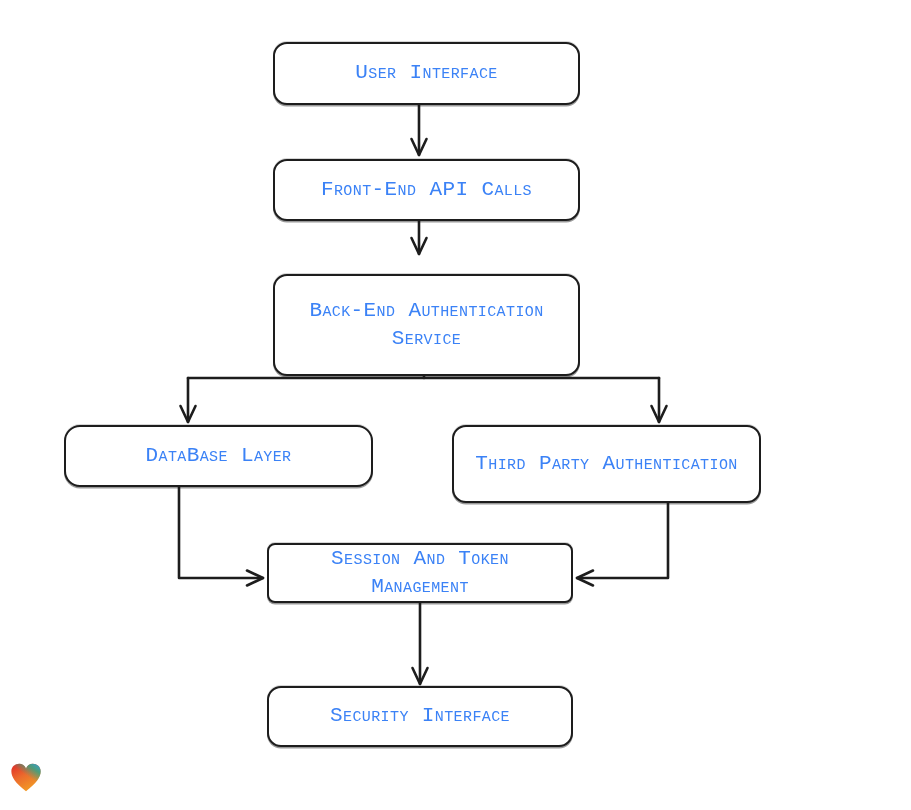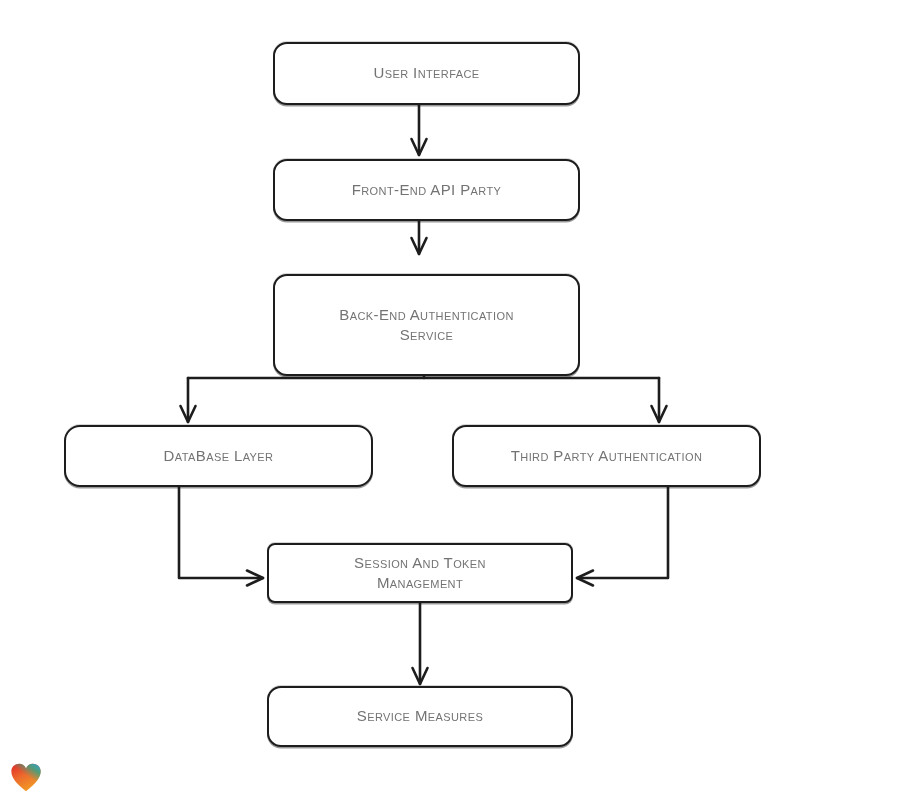--- a/index.html
+++ b/index.html
@@ -38,13 +38,14 @@
     box-shadow: 0 1.5px 0 rgba(29,29,29,0.45), 0 -1px 0 rgba(29,29,29,0.18);
   }
   .node-label {
-    font-size: 15px;
+    font-size: 21px;
     font-variant: small-caps;
     letter-spacing: 0.4px;
-    color: #737373;
+    color: #3b82f6;
     white-space: pre-line;
     line-height: 1.35;
     padding: 0 14px;
+    font-family: Liberation Mono, monospace;
   }
   #node-user-interface        { left: 273px; top: 42px;  width: 307px; height: 63px; }
   #node-front-end-api-calls   { left: 273px; top: 159px; width: 307px; height: 62px; }

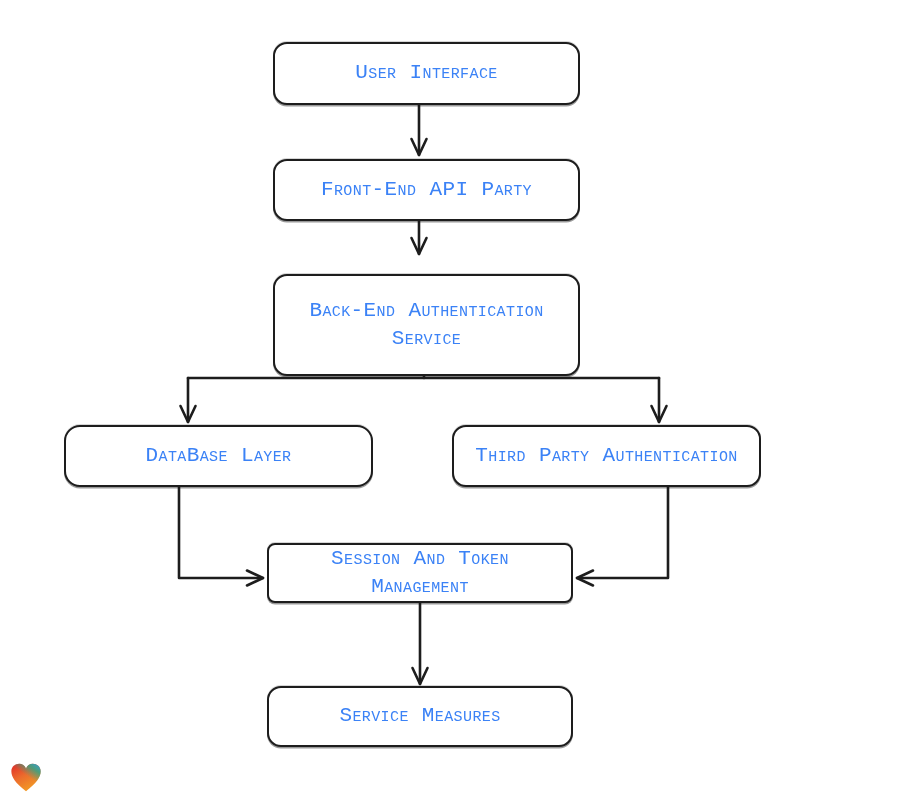--- a/index.html
+++ b/index.html
@@ -112,7 +112,7 @@
   </div>
 
   <div class="node" id="node-front-end-api-calls">
-    <span class="node-label">Front-End API Party</span>
+    <span class="node-label">Front-End API Calls</span>
   </div>
 
   <div class="node" id="node-back-end-auth-service">

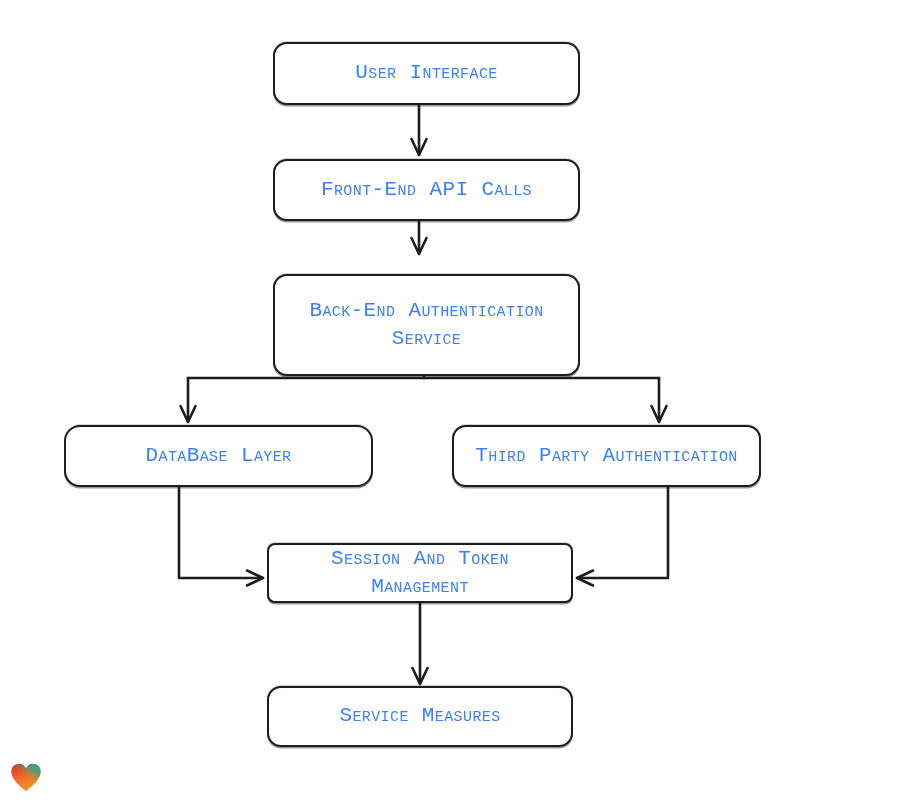--- a/index.html
+++ b/index.html
@@ -51,7 +51,7 @@
   #node-front-end-api-calls   { left: 273px; top: 159px; width: 307px; height: 62px; }
   #node-back-end-auth-service { left: 273px; top: 274px; width: 307px; height: 102px; }
   #node-database-layer        { left: 64px;  top: 425px; width: 309px; height: 62px; border-radius: 16px; }
-  #node-third-party-auth      { left: 452px; top: 425px; width: 309px; height: 62px; }
+  #node-third-party-auth      { left: 452px; top: 425px; width: 309px; height: 78px; }
   #node-session-token-mgmt    { left: 267px; top: 543px; width: 306px; height: 60px; border-radius: 8px; }
   #node-security-measures     { left: 267px; top: 686px; width: 306px; height: 61px; }
 

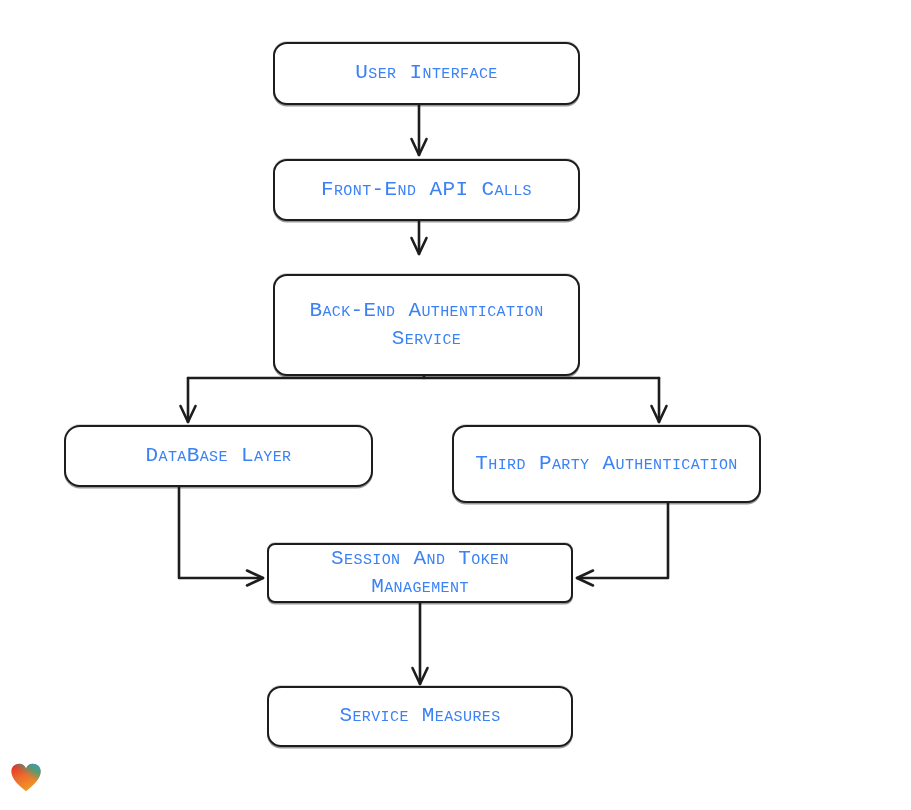--- a/index.html
+++ b/index.html
@@ -134,7 +134,7 @@
   </div>
 
   <div class="node" id="node-security-measures">
-    <span class="node-label">Service Measures</span>
+    <span class="node-label">Security Interface</span>
   </div>
 
   <div class="watermark">

